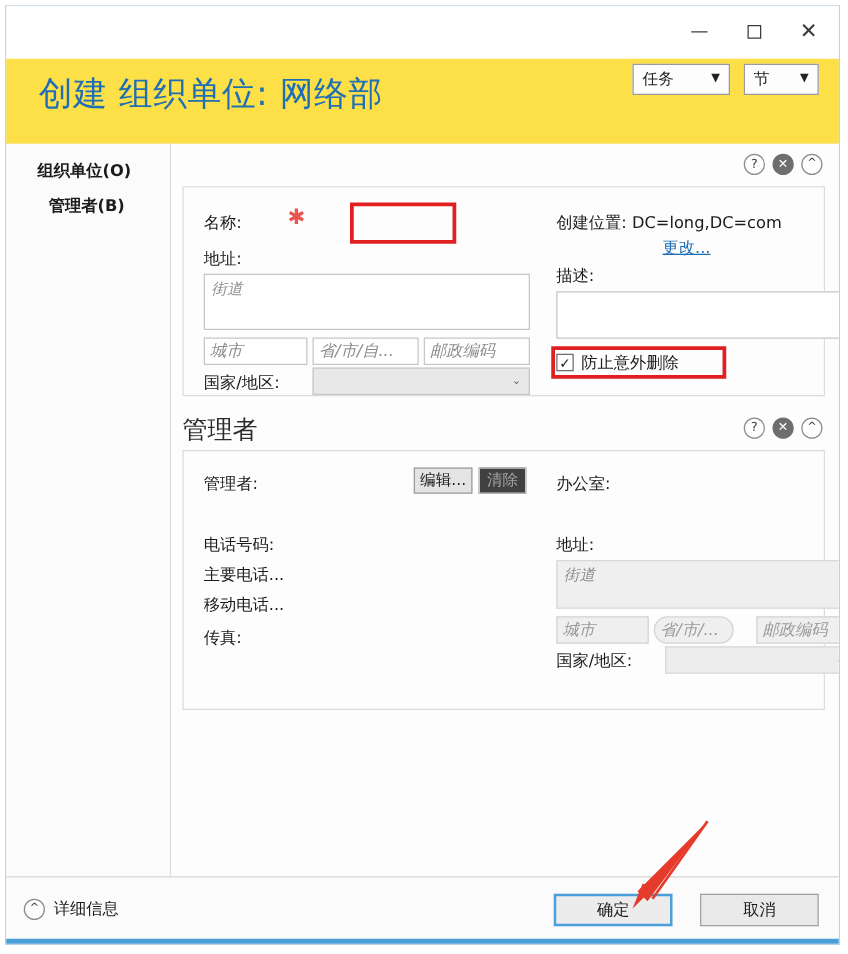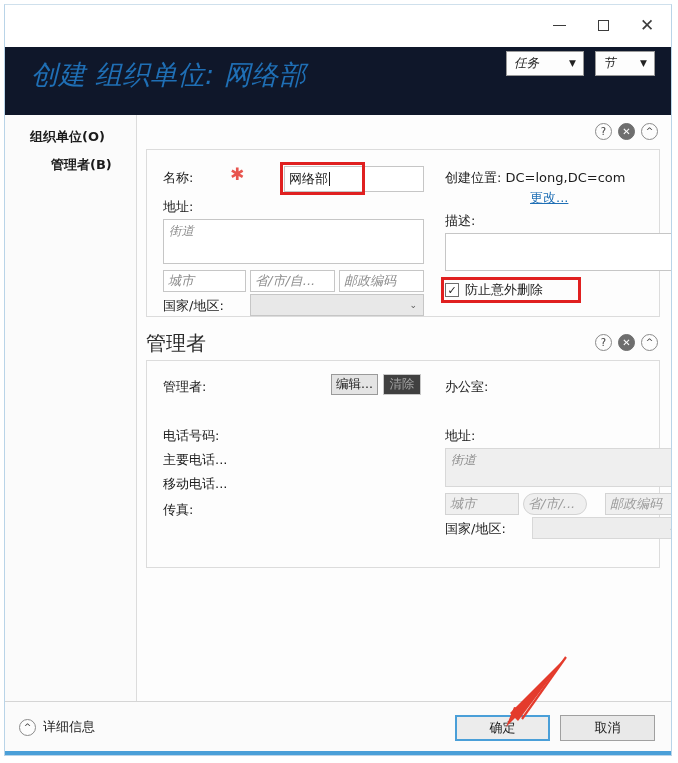--- a/index.html
+++ b/index.html
@@ -28,9 +28,8 @@
 
   
   .header{
-    position:absolute;left:0;top:42px;width:100%;height:68px;background:#0f172a;
+    position:absolute;left:0;top:42px;width:100%;height:68px;background:#fde047;
     border-bottom:1px solid #dfdfdf;
-    font-style:italic;
   }
   .apptitle{
     position:absolute;left:26px;top:10px;font-size:27px;color:#1f6fb5;

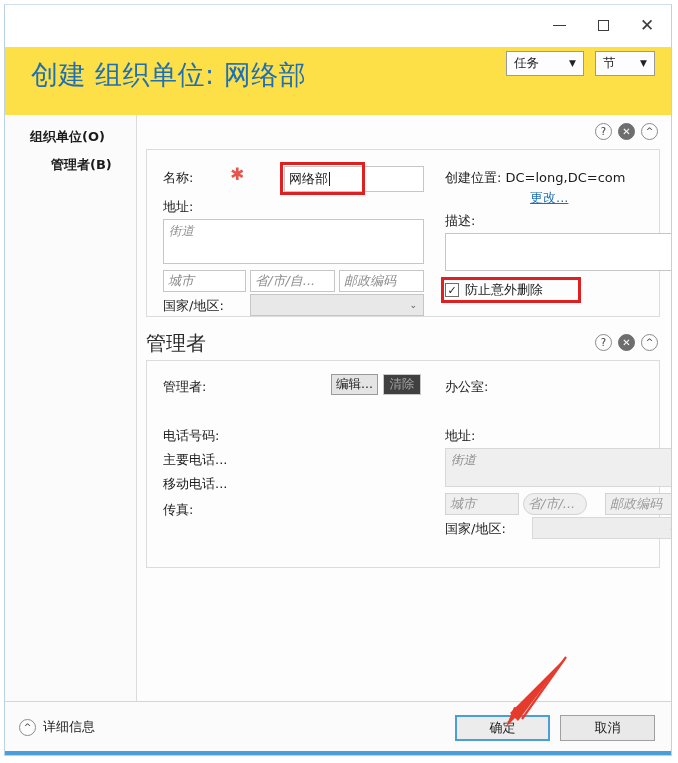--- a/index.html
+++ b/index.html
@@ -55,7 +55,7 @@
     text-align:left;
   }
   .navitem:first-child{margin-top:8px;}
-  .navitem span{display:inline-block;margin-left:46px;}
+  .navitem span{display:inline-block;margin-left:34px;}
   .navitem.ou span{margin-left:25px;}
 
   .content{

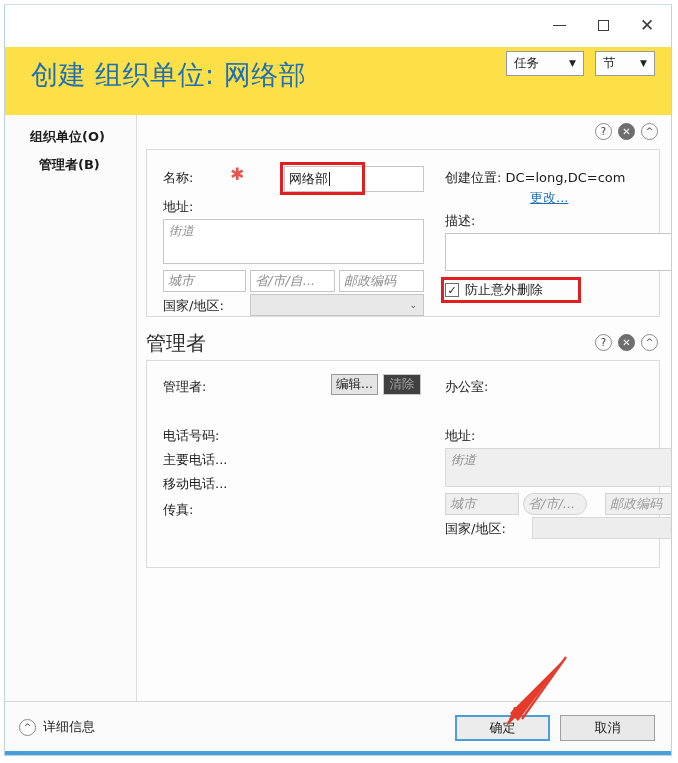--- a/index.html
+++ b/index.html
@@ -196,10 +196,6 @@
 
         <div class="lbl" style="position:absolute;left:16px;top:19px;">名称:</div>
         <div class="asterisk" style="position:absolute;left:83px;top:16px;">✱</div>
-        <div class="inp" style="position:absolute;left:137px;top:16px;width:140px;">
-          <span>网络部</span>
-            <span class="caretxt"></span>
-        </div>
 
         <div class="lbl" style="position:absolute;left:16px;top:48px;">地址:</div>
         <div class="textarea" style="position:absolute;left:16px;top:69px;width:261px;height:45px;">

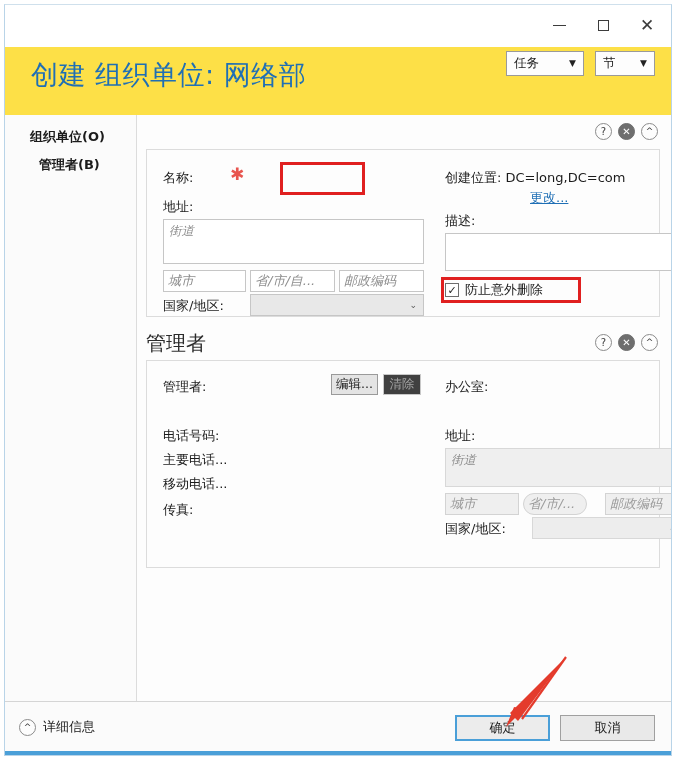--- a/index.html
+++ b/index.html
@@ -127,7 +127,7 @@
   }
   .details{position:absolute;left:14px;top:16px;display:flex;align-items:center;gap:7px;}
   .details .cicon{width:17px;height:17px;}
-  .footbtns{position:absolute;right:16px;top:13px;display:flex;gap:10px;}
+  .footbtns{position:absolute;right:16px;top:13px;display:flex;gap:22px;}
   .fbtn{
     width:95px;height:26px;border:1px solid #a0a0a0;background:#e9e9e9;
     display:flex;align-items:center;justify-content:center;font-size:13px;color:#1b1b1b;

